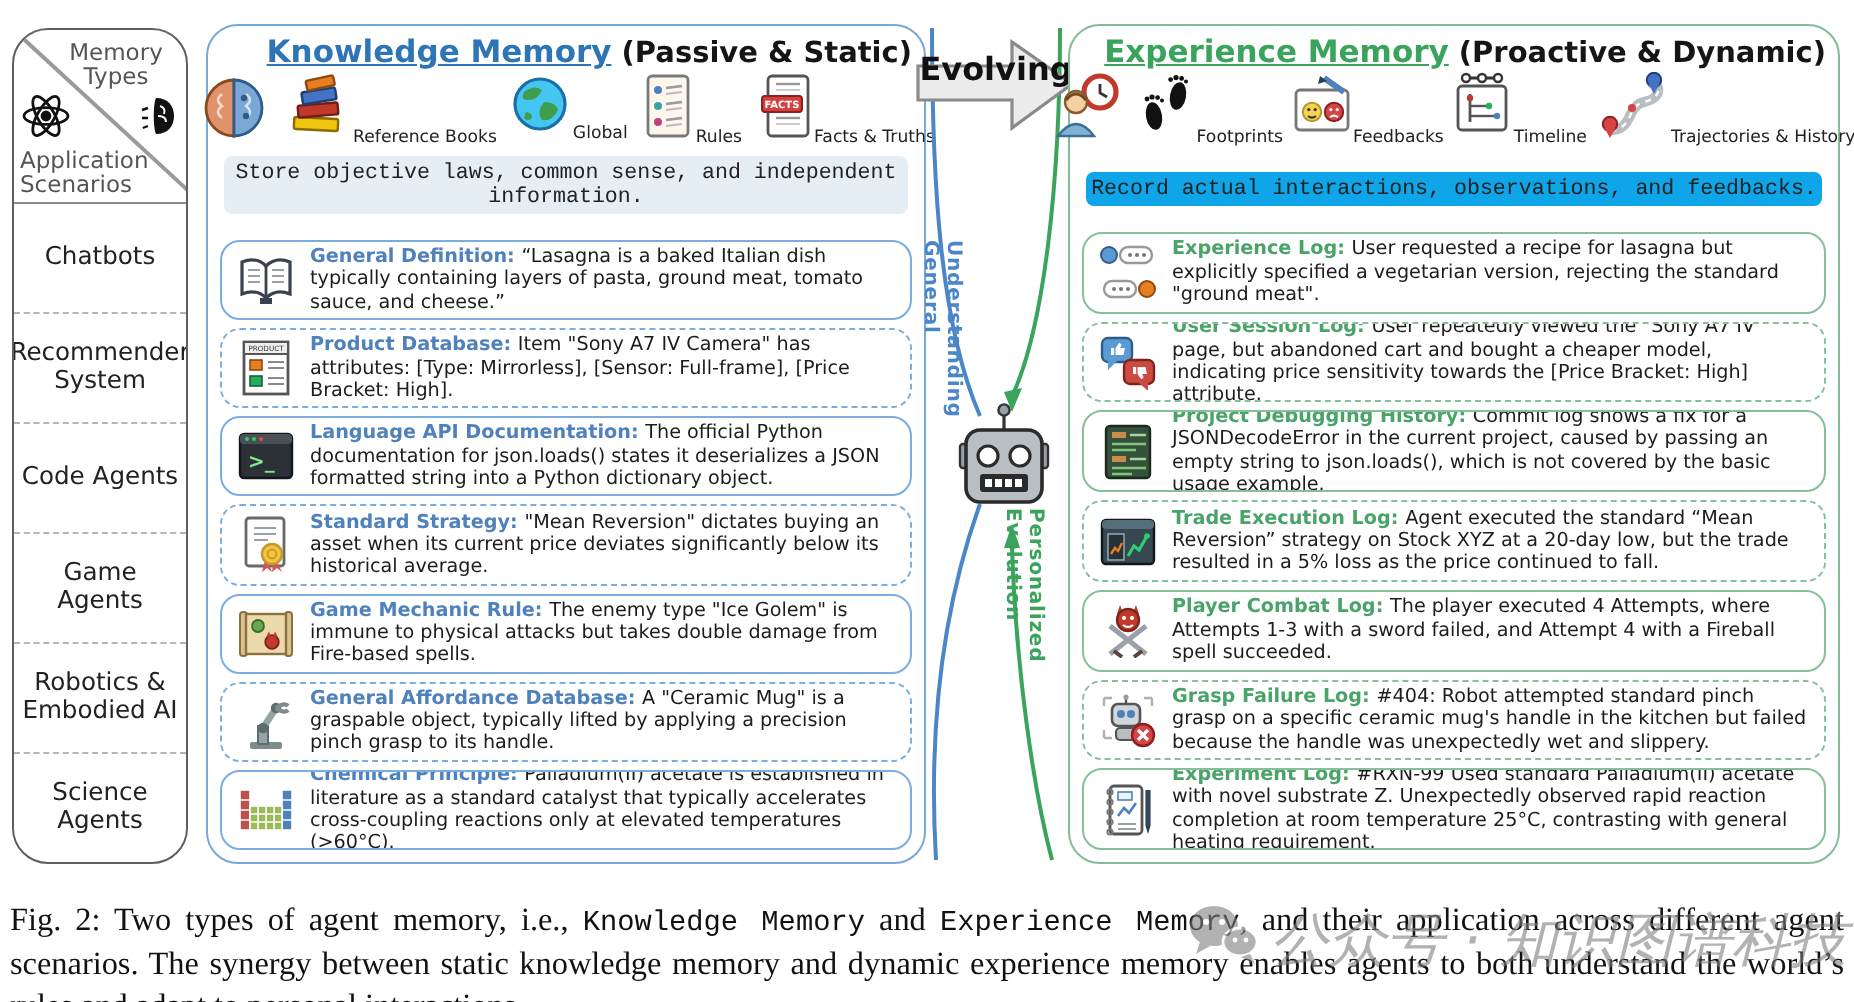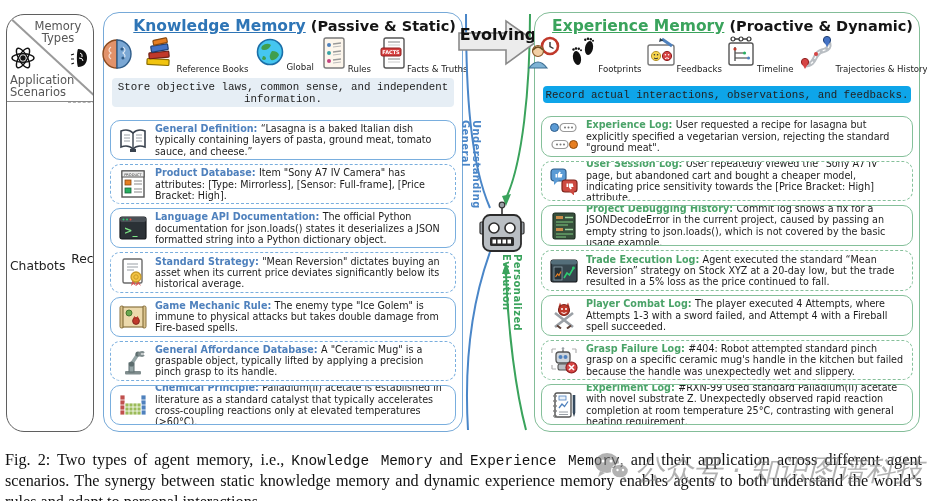--- a/index.html
+++ b/index.html
@@ -15,7 +15,7 @@
   .sb-bottom{position:absolute;bottom:3px;left:3px;width:72px;text-align:left;font-size:11.5px;line-height:1.05;color:#555;}
   .sb-atom{position:absolute;left:3px;top:30px;}
   .sb-brain{position:absolute;right:4px;top:32px;}
-  .sb-rows{flex:1;display:flex;flex-direction:row;}
+  .sb-rows{flex:1;display:flex;flex-direction:column;}
   .sb-row{flex:1;min-height:0;display:flex;align-items:center;justify-content:center;text-align:center;
           font-size:12.3px;line-height:1.12;border-top:1.5px dashed #b5b5b5;padding:0 3px;color:#222;}
   .sb-row:first-child{border-top:none;}

